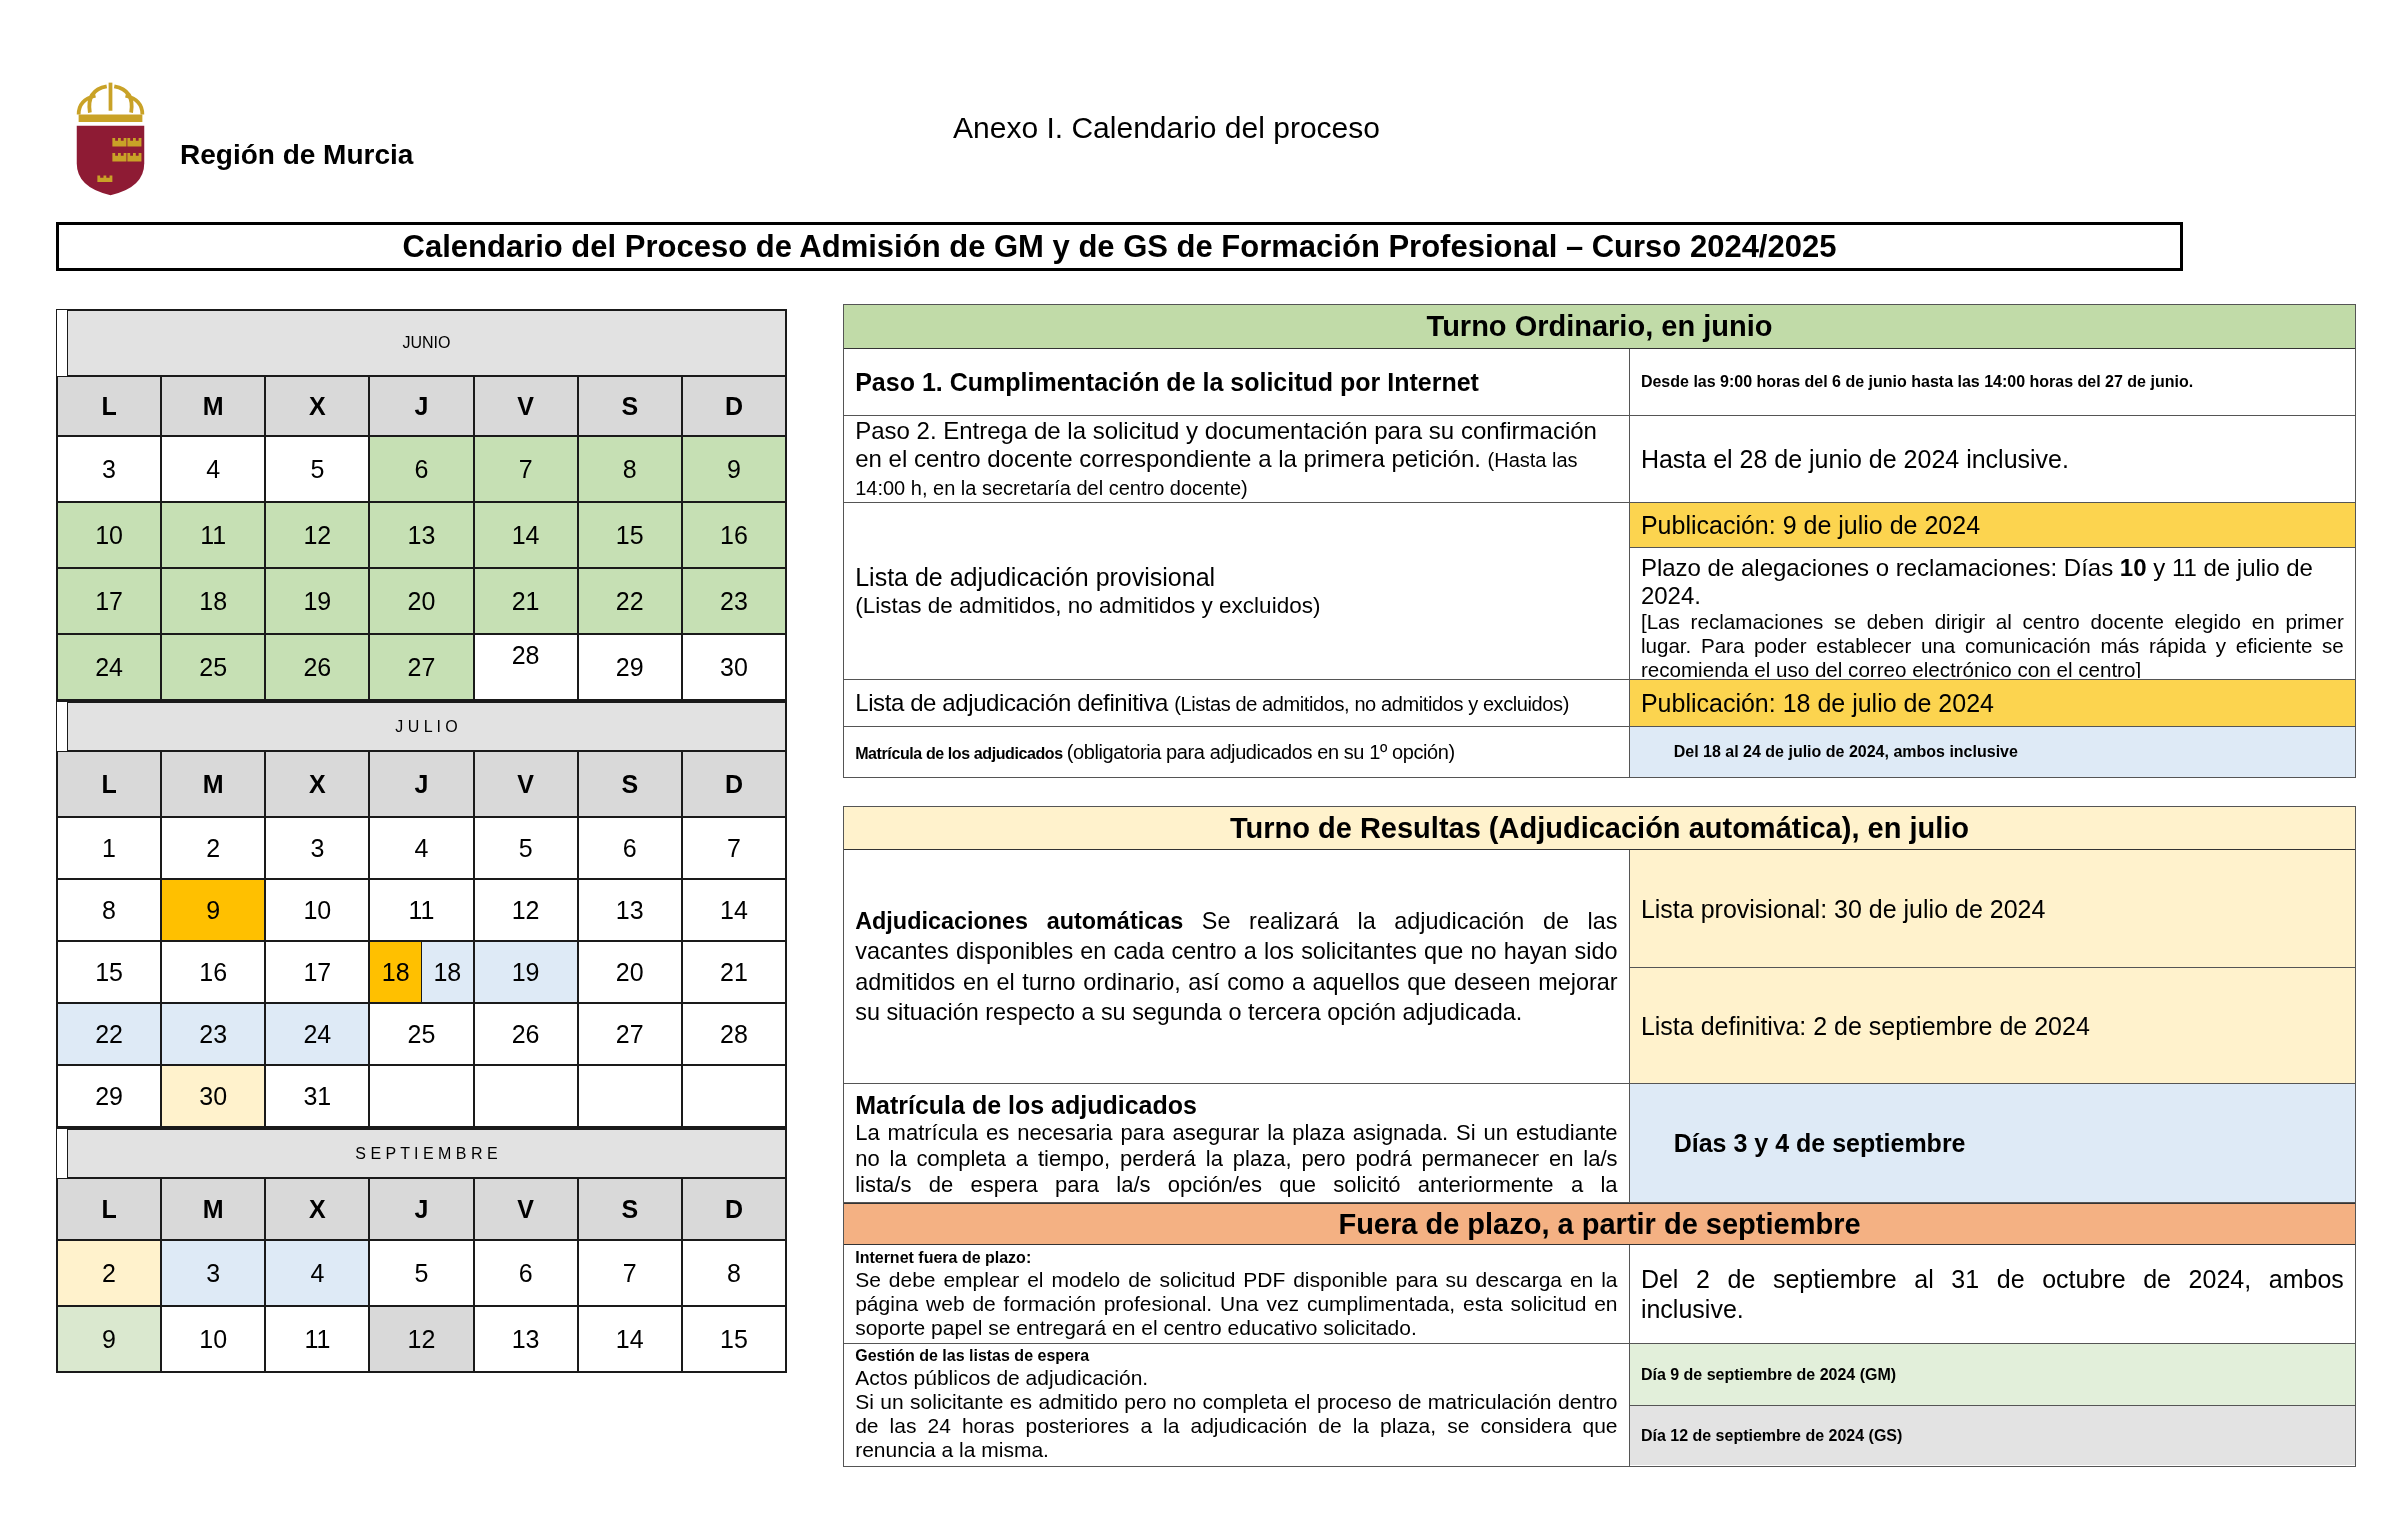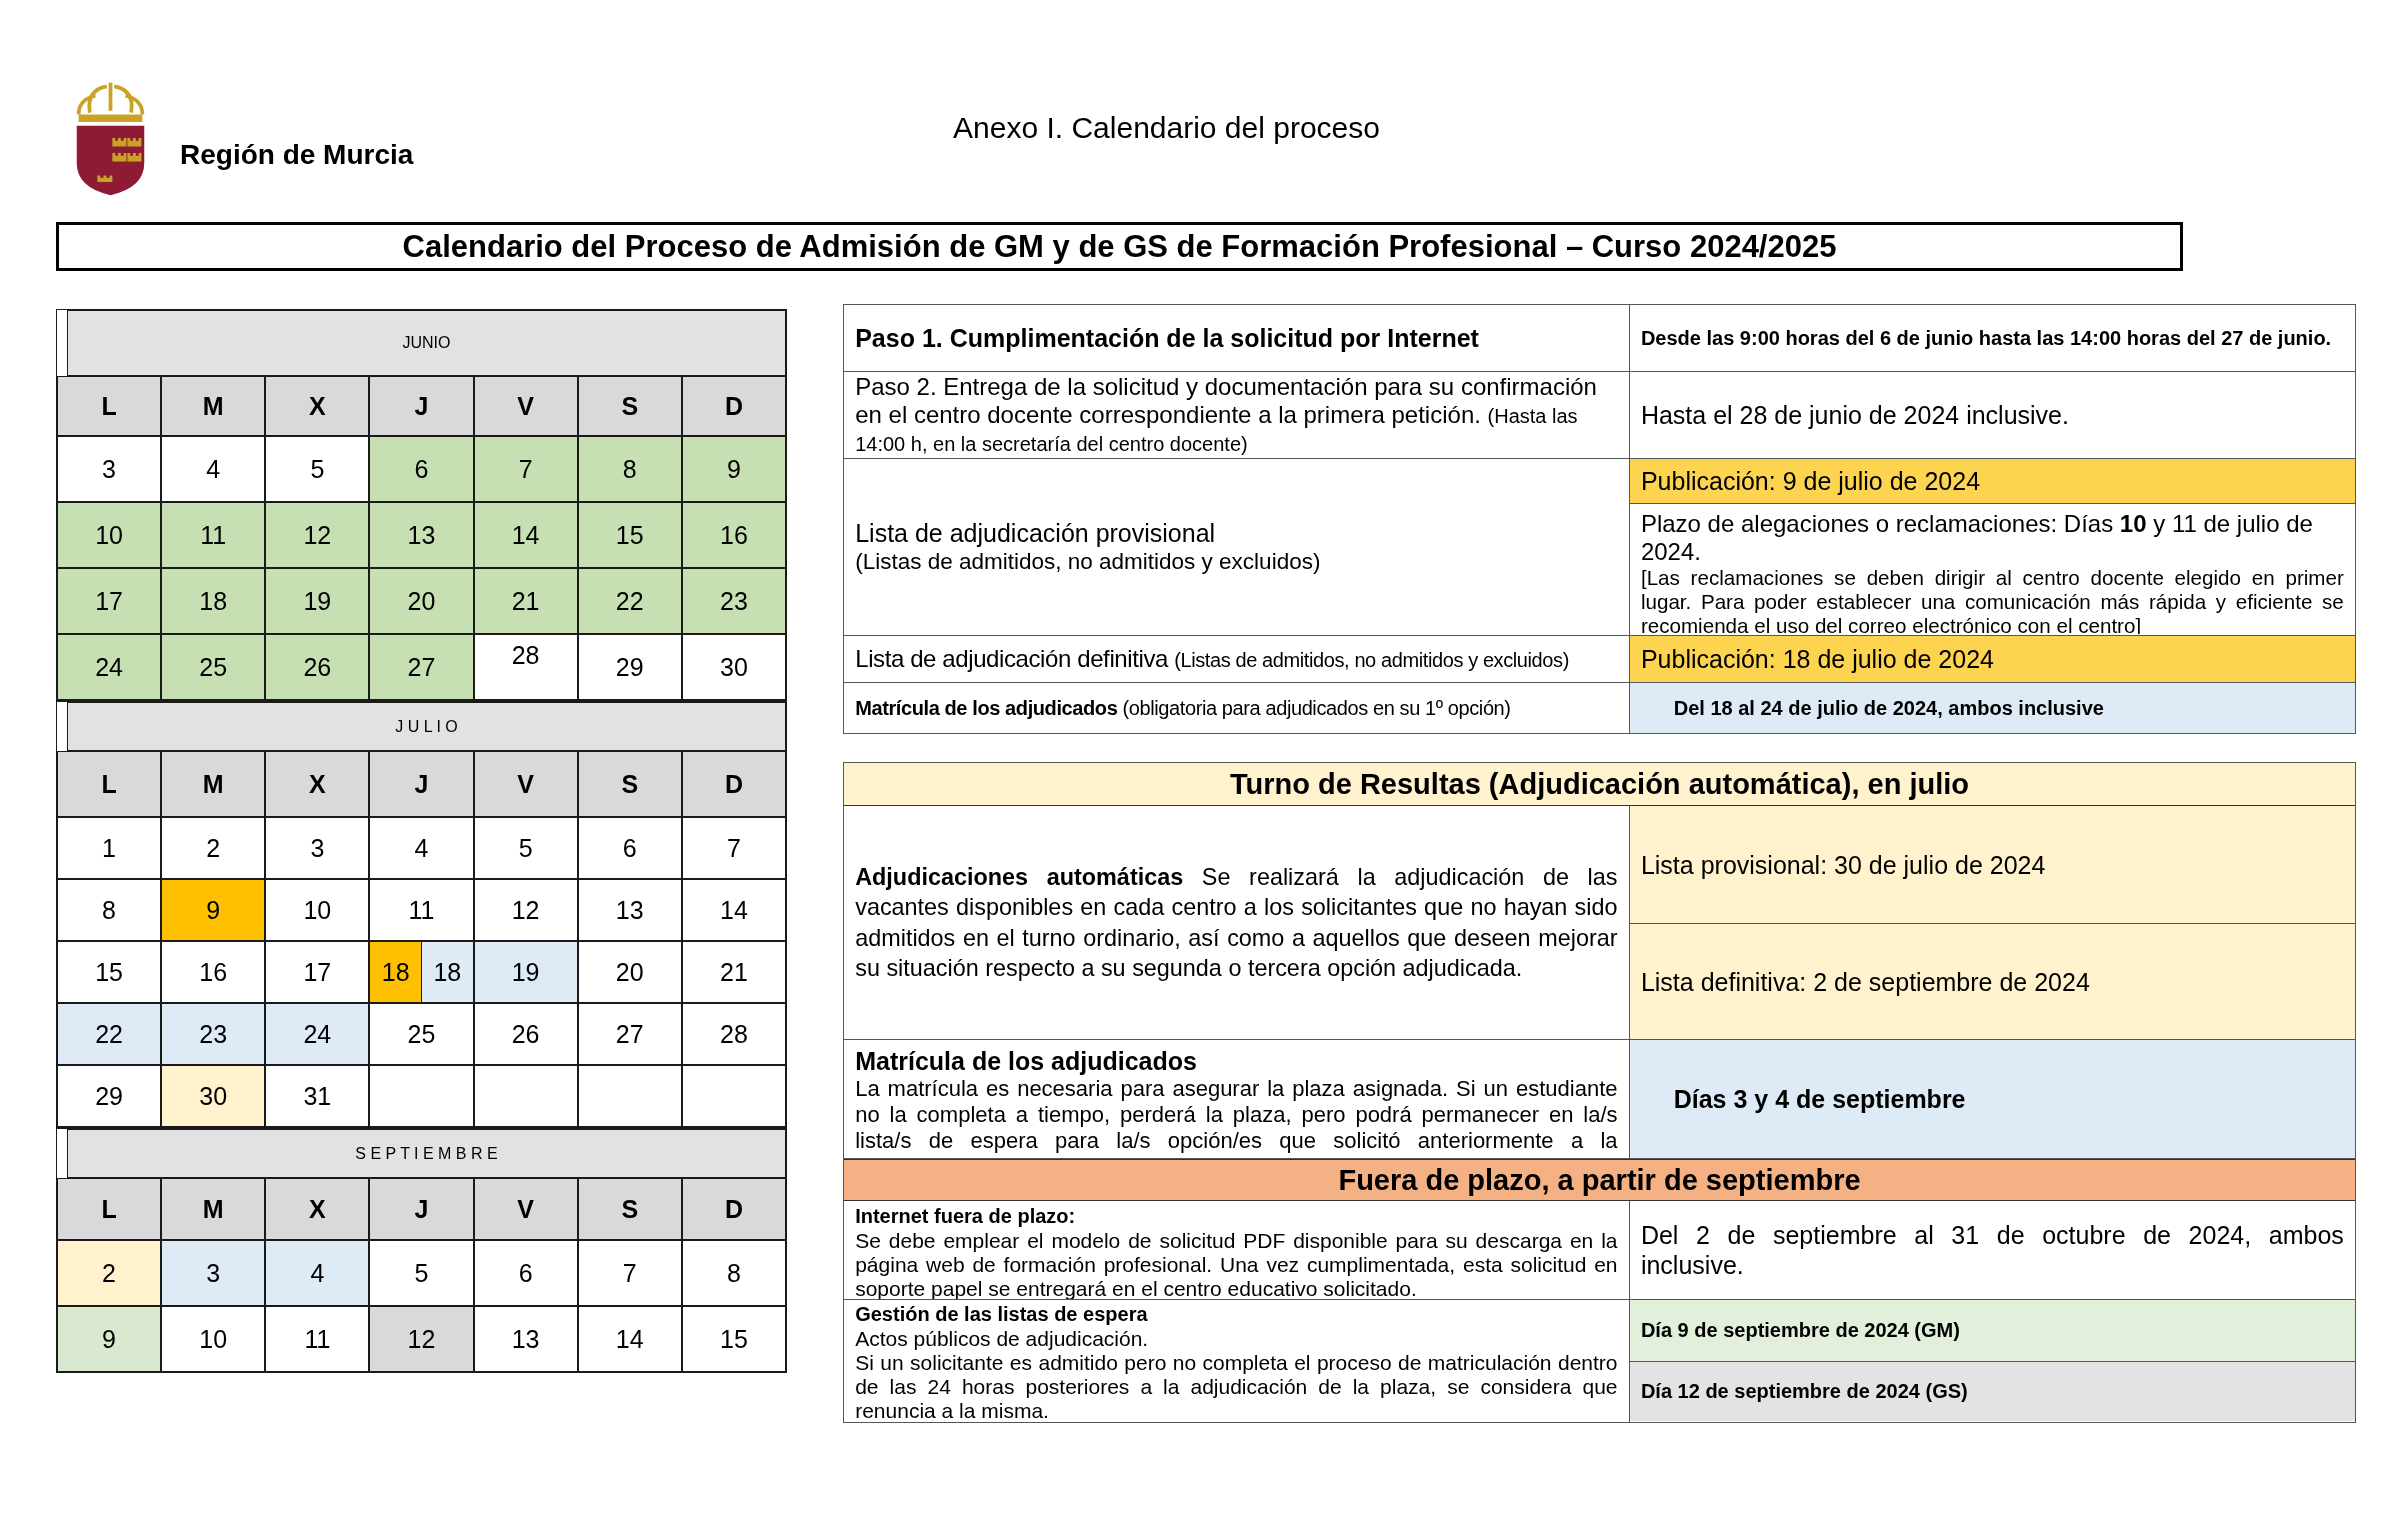--- a/index.html
+++ b/index.html
@@ -213,6 +213,7 @@
   <div class="right-col">
 
     <div class="panel">
+      <div class="sec-header green-h">Turno Ordinario, en junio</div>
       <div class="trow" style="height:67px">
         <div class="lc vc">
           <span class="b27">Paso 1. Cumplimentación de la solicitud por Internet</span>

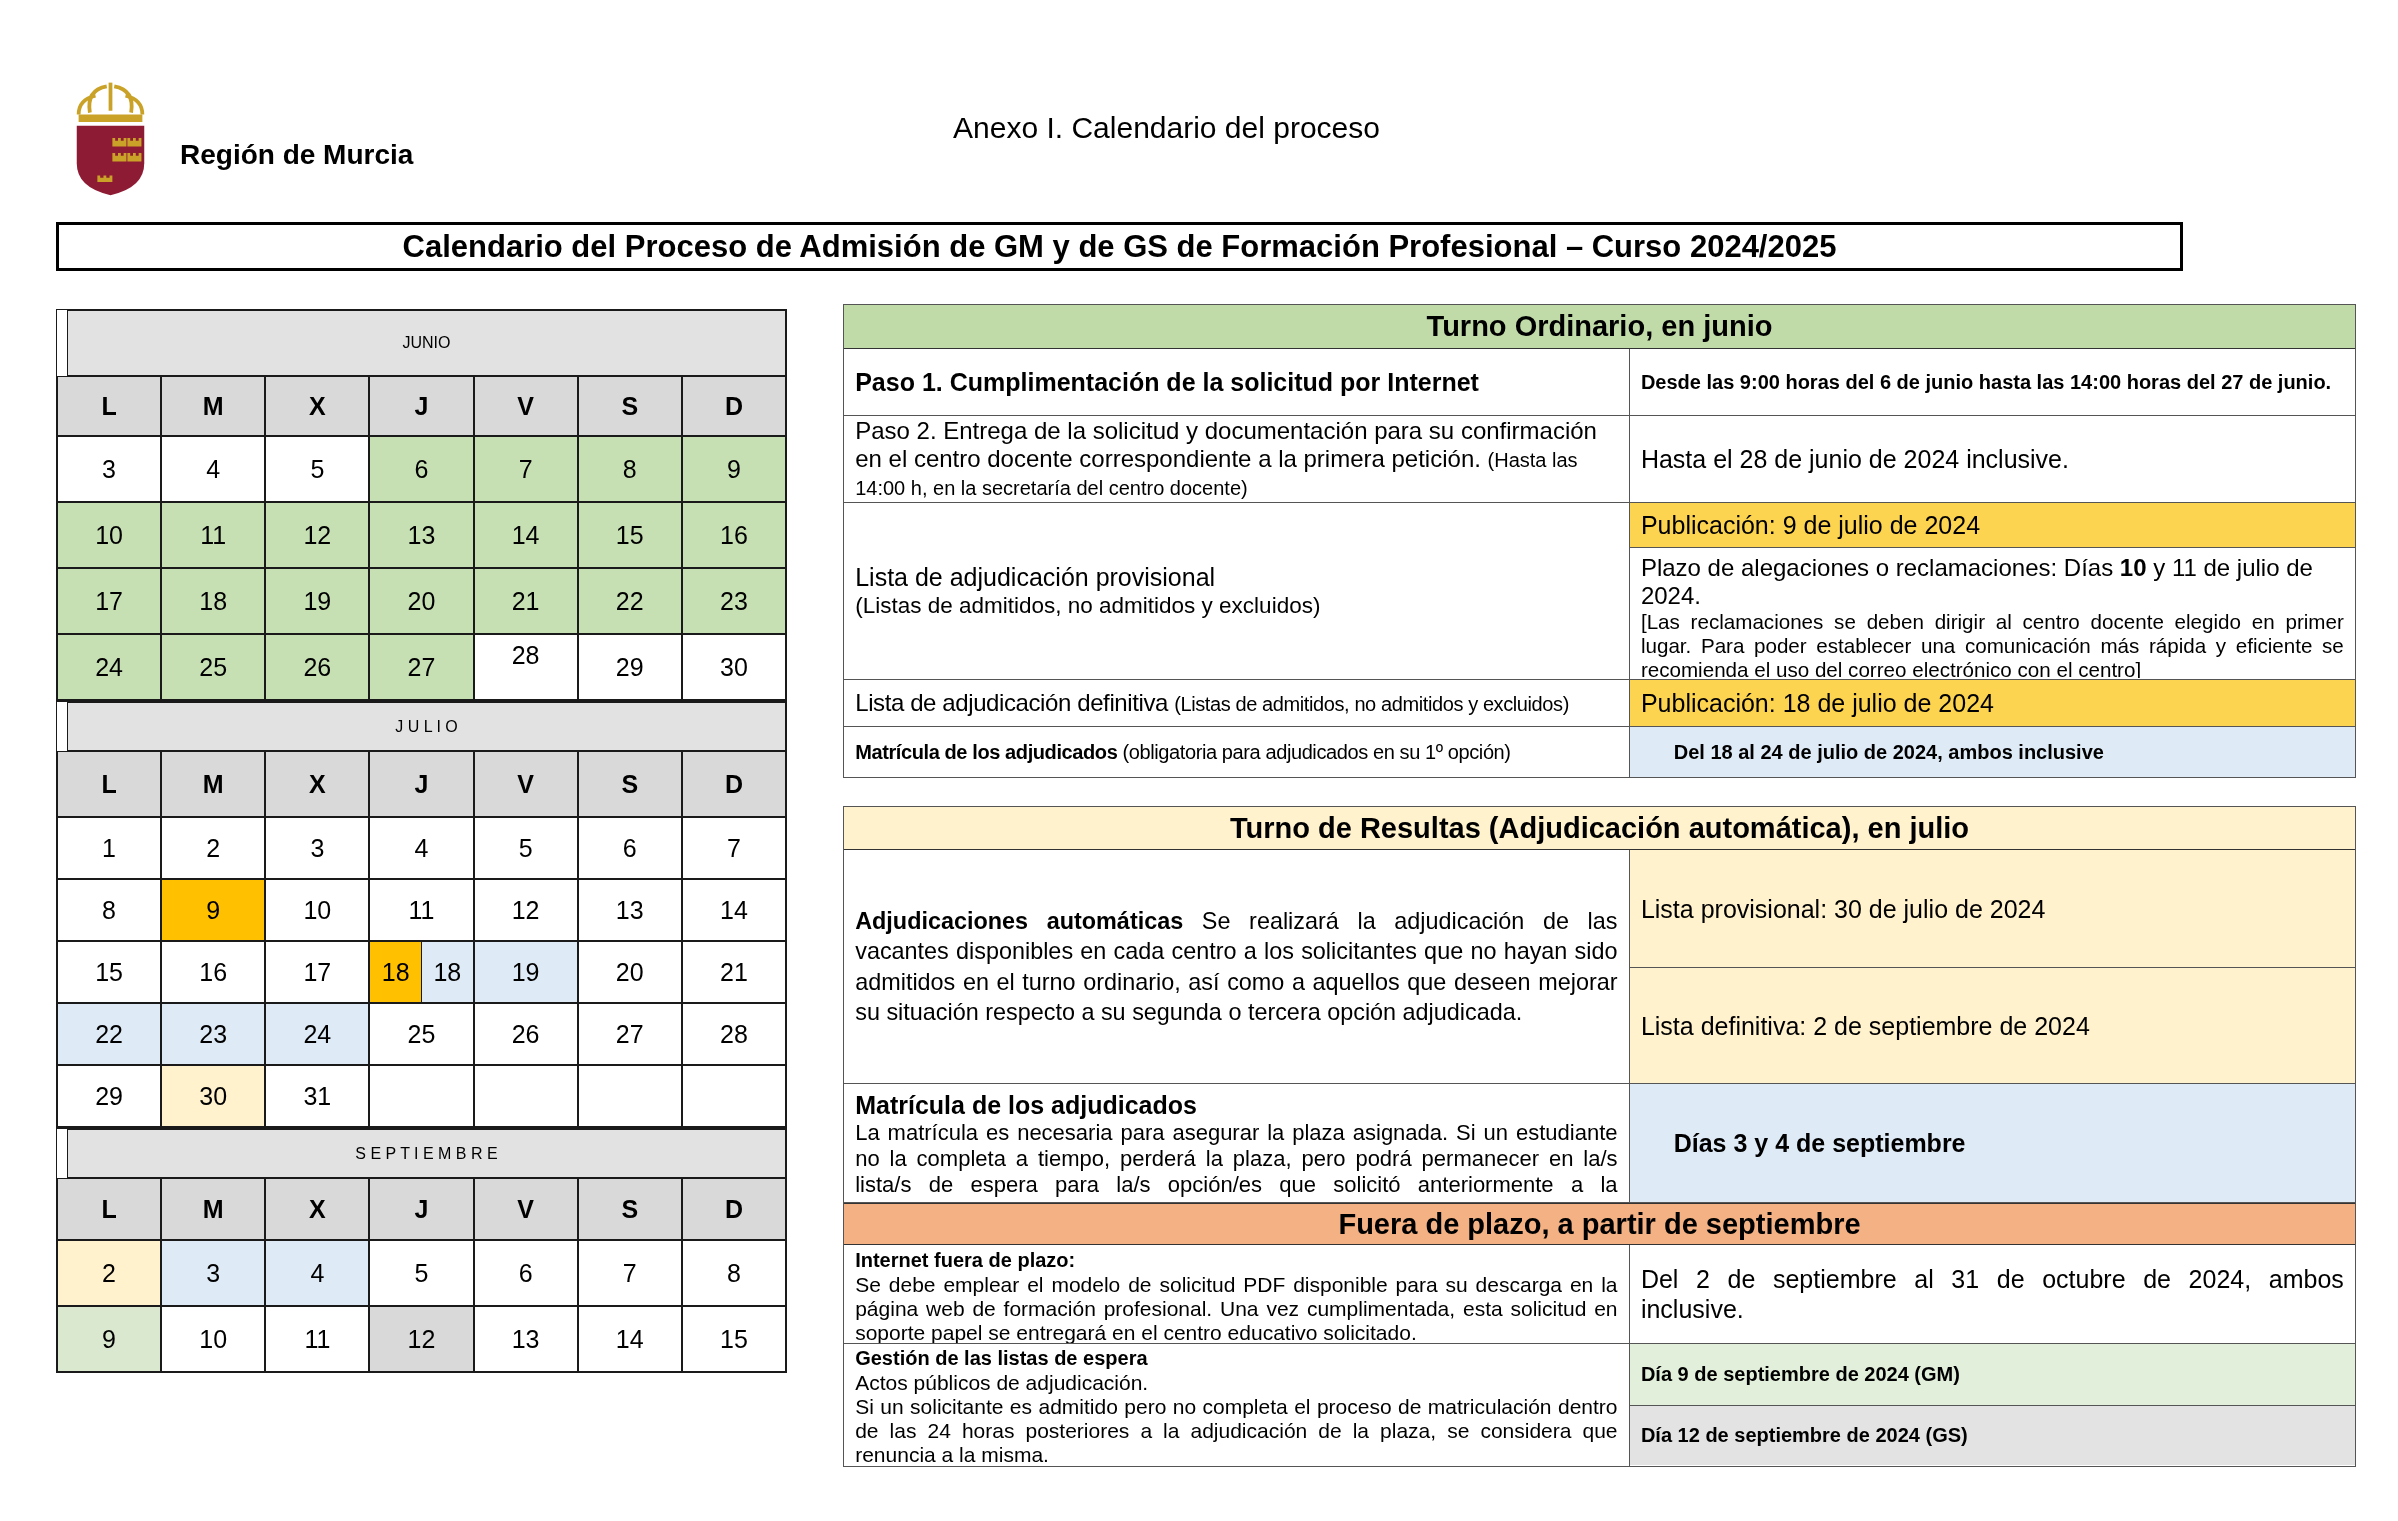--- a/index.html
+++ b/index.html
@@ -50,7 +50,7 @@
   .vc{display:flex; flex-direction:column; justify-content:center;}
   .subcell{padding:3.7px 11.2px; overflow:hidden;}
   .b27{font-weight:bold; font-size:25px; line-height:1.2;}
-  .b26{font-weight:bold; font-size:20px; line-height:1.25;}
+  .b26{font-weight:bold; font-size:16px; line-height:1.25;}
   .n27{font-size:25px; line-height:1.2;}
   .n26{font-size:24px; line-height:1.18;}
   .n25{font-size:23.4px; line-height:1.3;}

